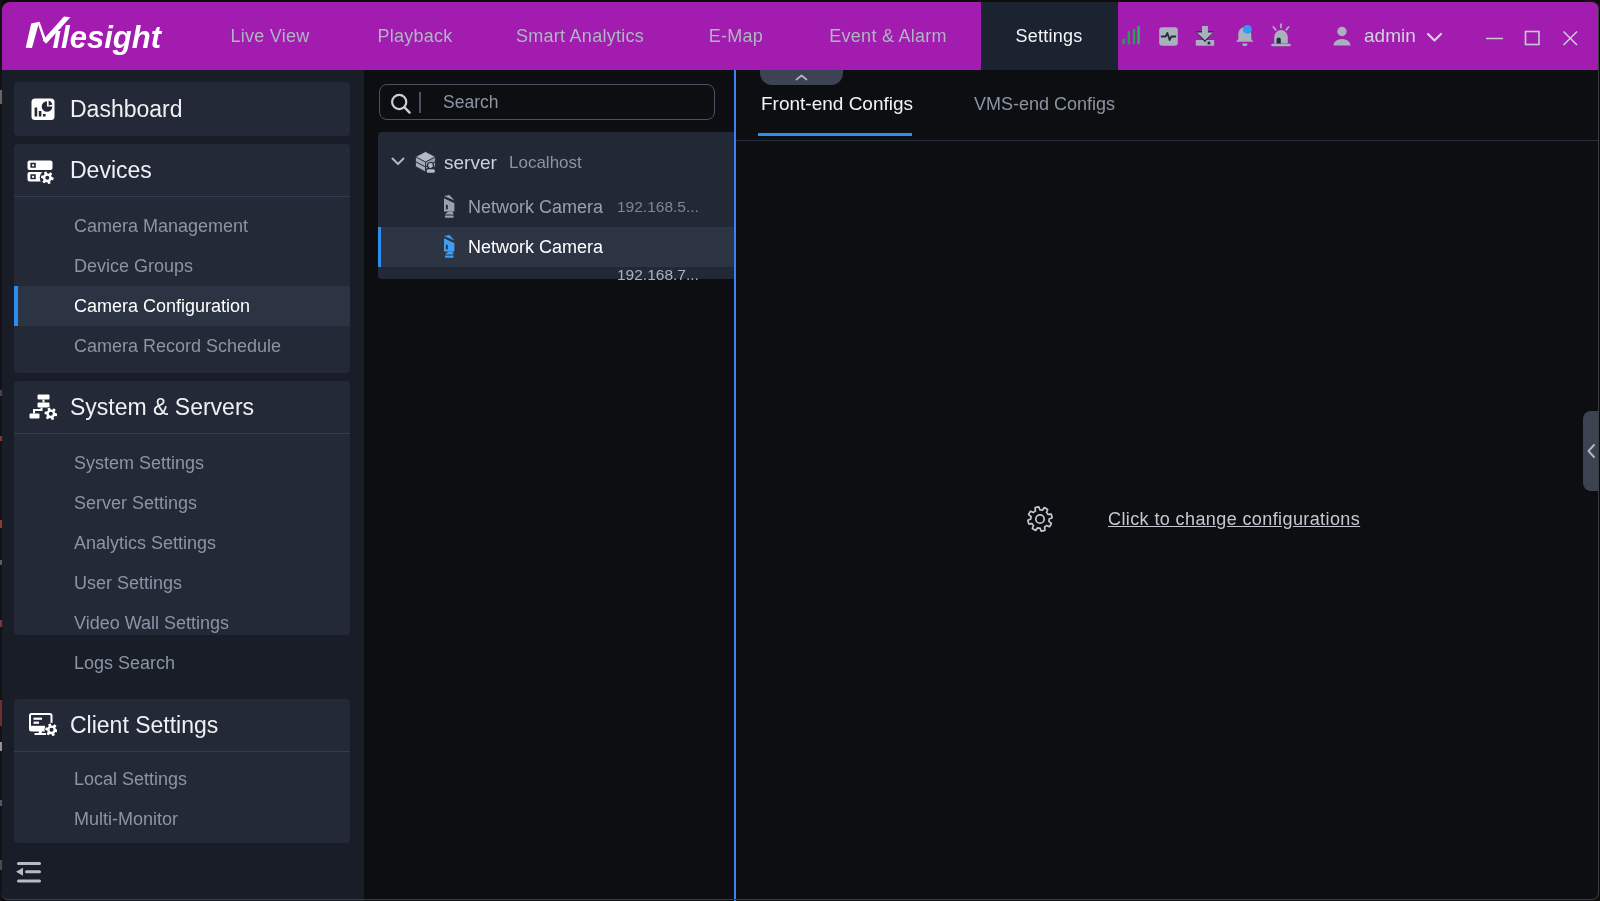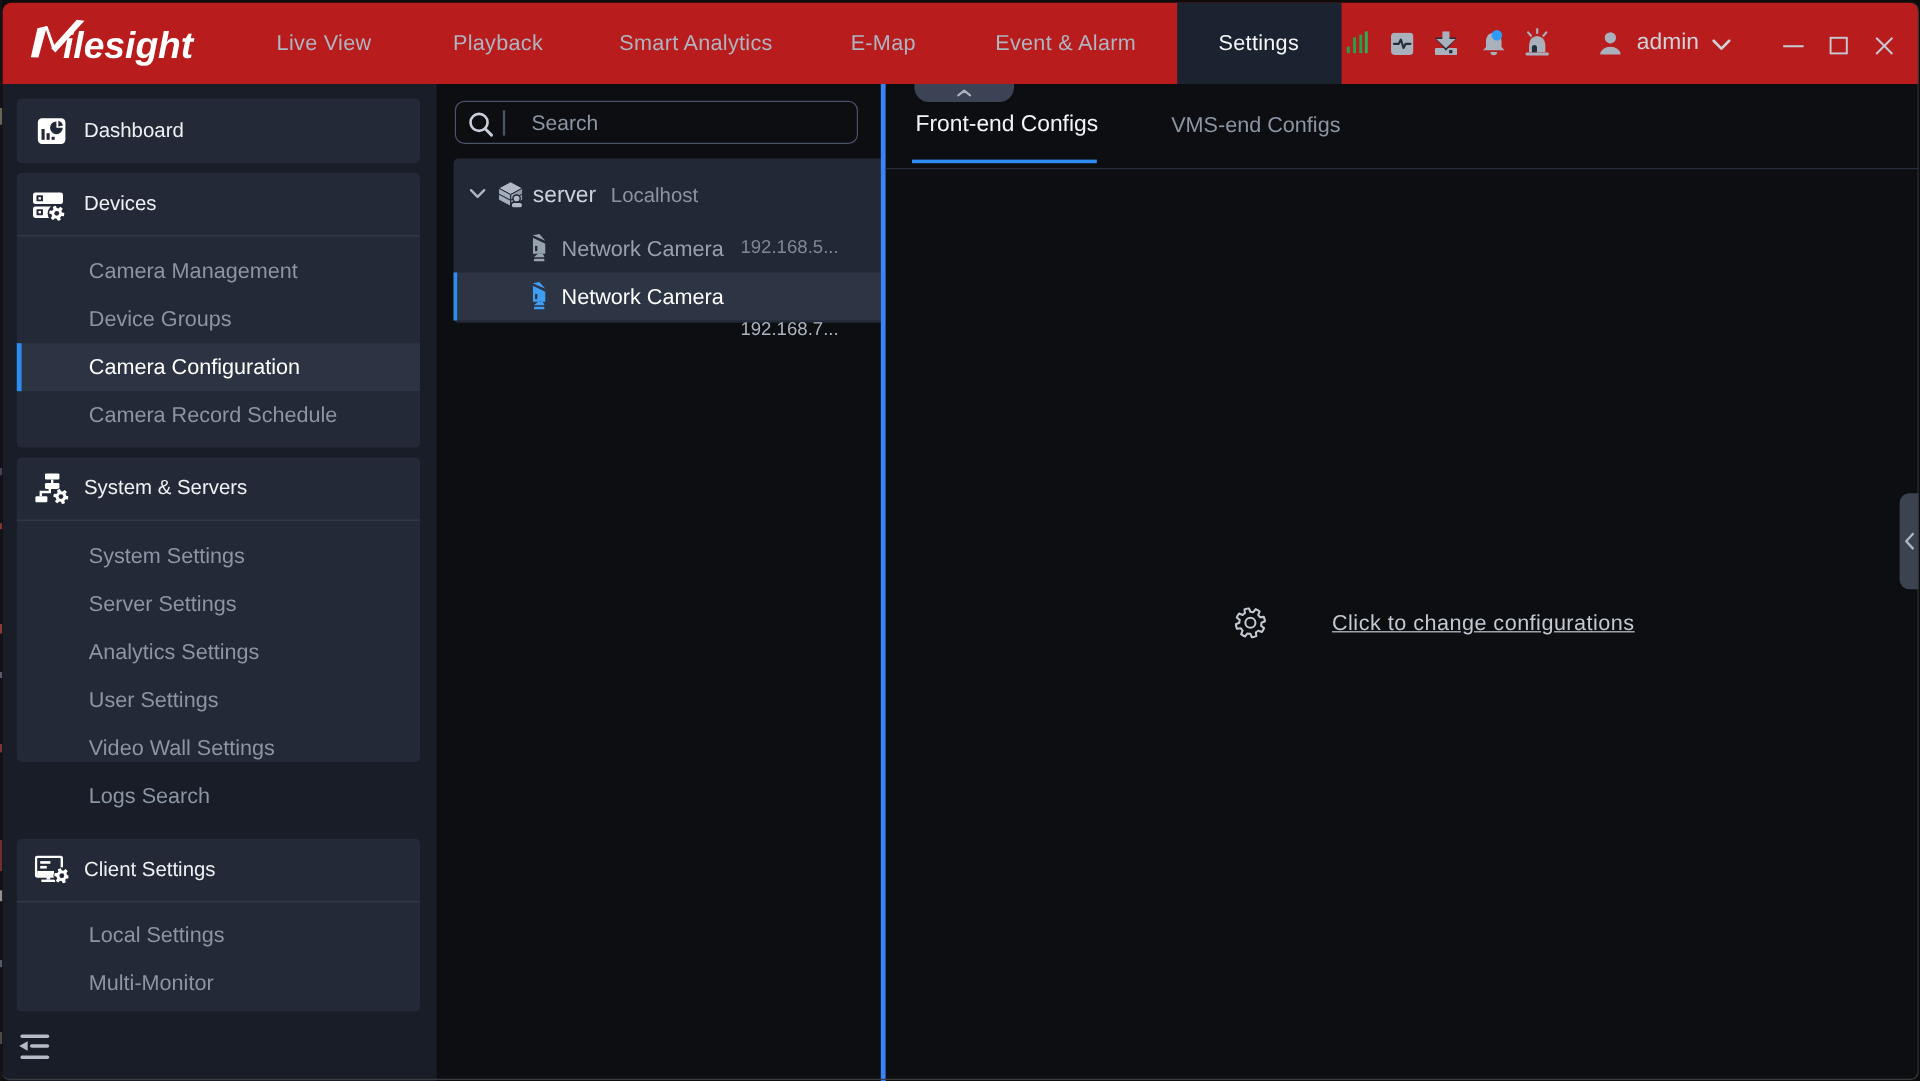--- a/index.html
+++ b/index.html
@@ -11,7 +11,7 @@
     pointer-events:none; z-index:50; }
   .abs { position:absolute; }
   
-  .topbar { position:absolute; left:0; top:0; width:100%; height:68px; background:#b91c1c; }
+  .topbar { position:absolute; left:0; top:0; width:100%; height:68px; background:#a21caf; }
   .nav { position:absolute; top:0; height:68px; line-height:68px; font-size:18px; letter-spacing:0.25px; color:#aeb5c1; white-space:nowrap; transform:translateX(-50%); }
   .navbg { position:absolute; left:979px; top:0; width:137px; height:68px; background:#1b2330; }
   .settxt { color:#f4f6f8; }

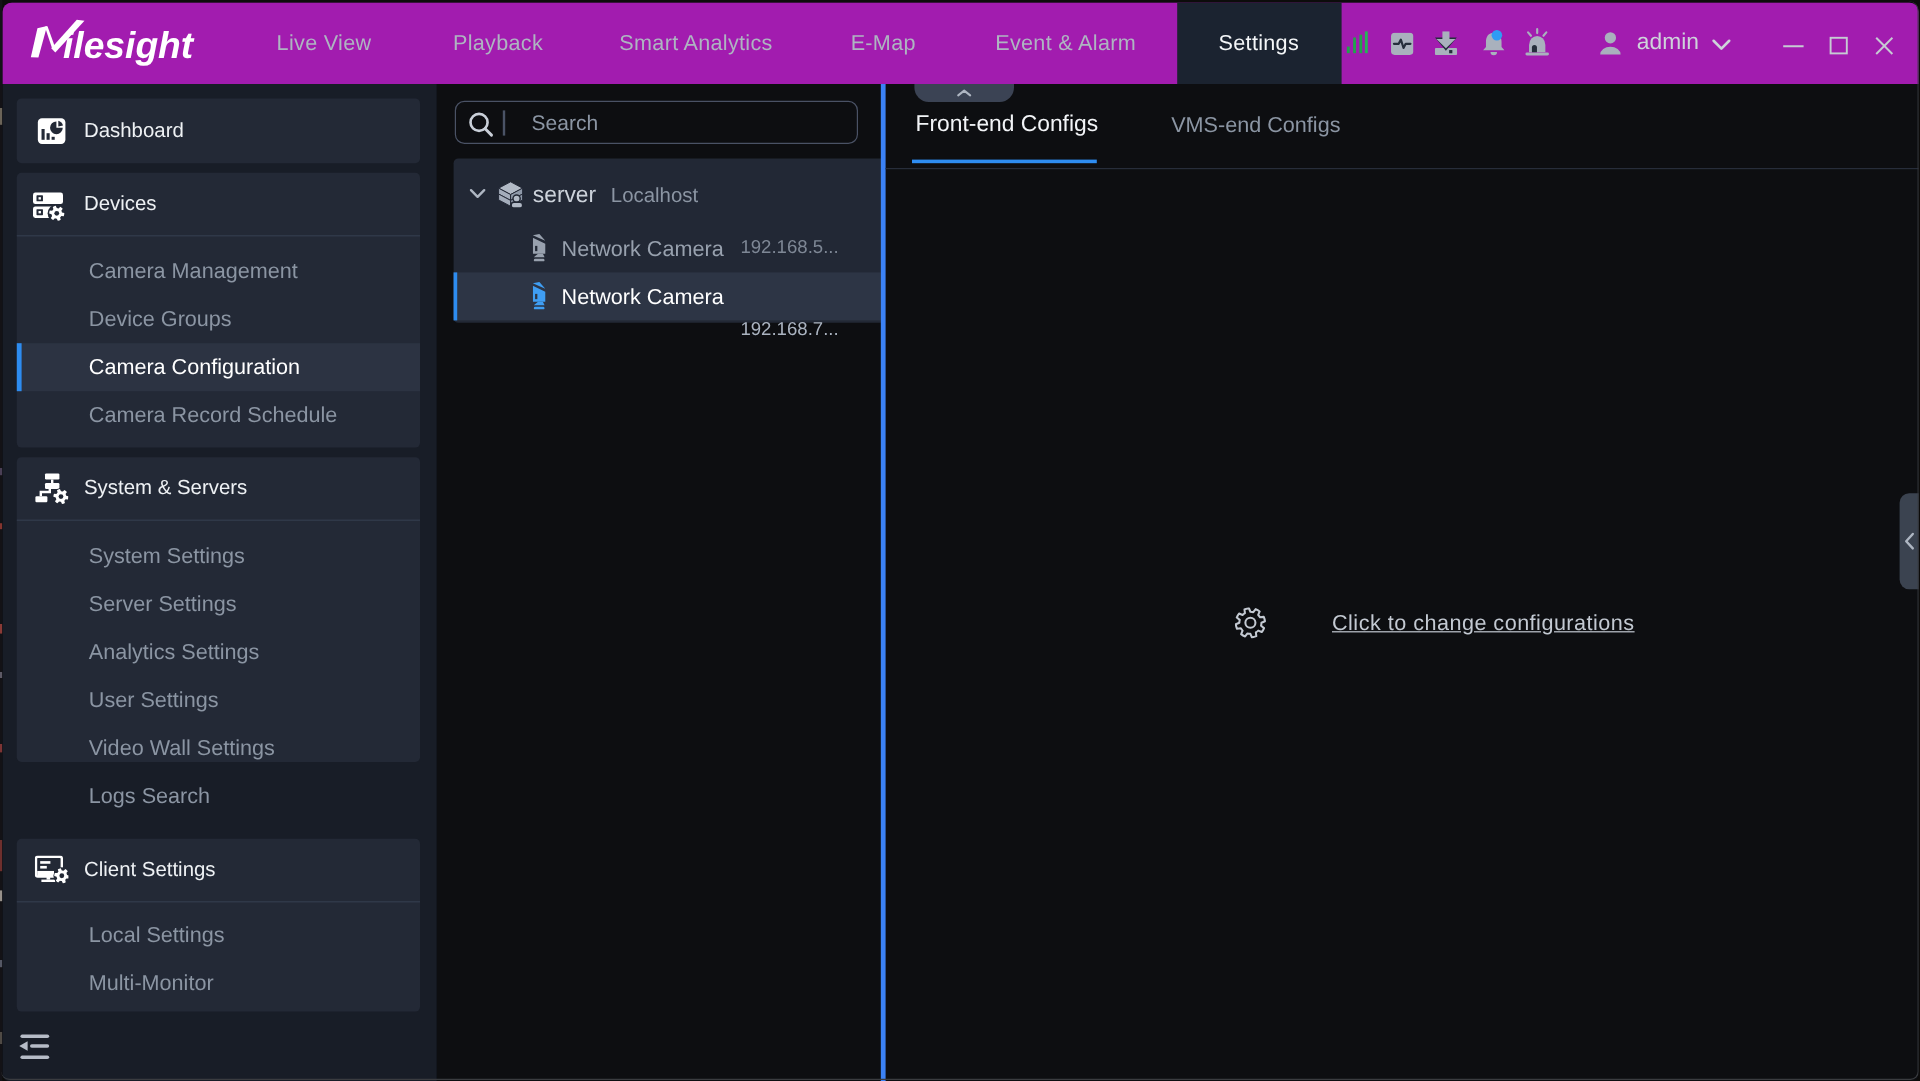--- a/index.html
+++ b/index.html
@@ -18,7 +18,7 @@
   
   .sidebar { position:absolute; left:0; top:68px; width:362px; bottom:0; background:#181d27; }
   .card { position:absolute; left:12px; width:336px; background:#232936; border-radius:4px; }
-  .htxt { position:absolute; left:56px; top:0; line-height:52px; font-size:17px; color:#eef1f4; white-space:nowrap; }
+  .htxt { position:absolute; left:56px; top:0; line-height:52px; font-size:23px; color:#eef1f4; white-space:nowrap; }
   .hsep { position:absolute; left:0; right:0; height:1px; background:#343c4e; }
   .sub { position:absolute; left:0; width:100%; height:40px; line-height:40px; font-size:18px; color:#8b95a3; padding-left:60px; white-space:nowrap; }
   .sub.sel { background:#2c3342; color:#ffffff; }

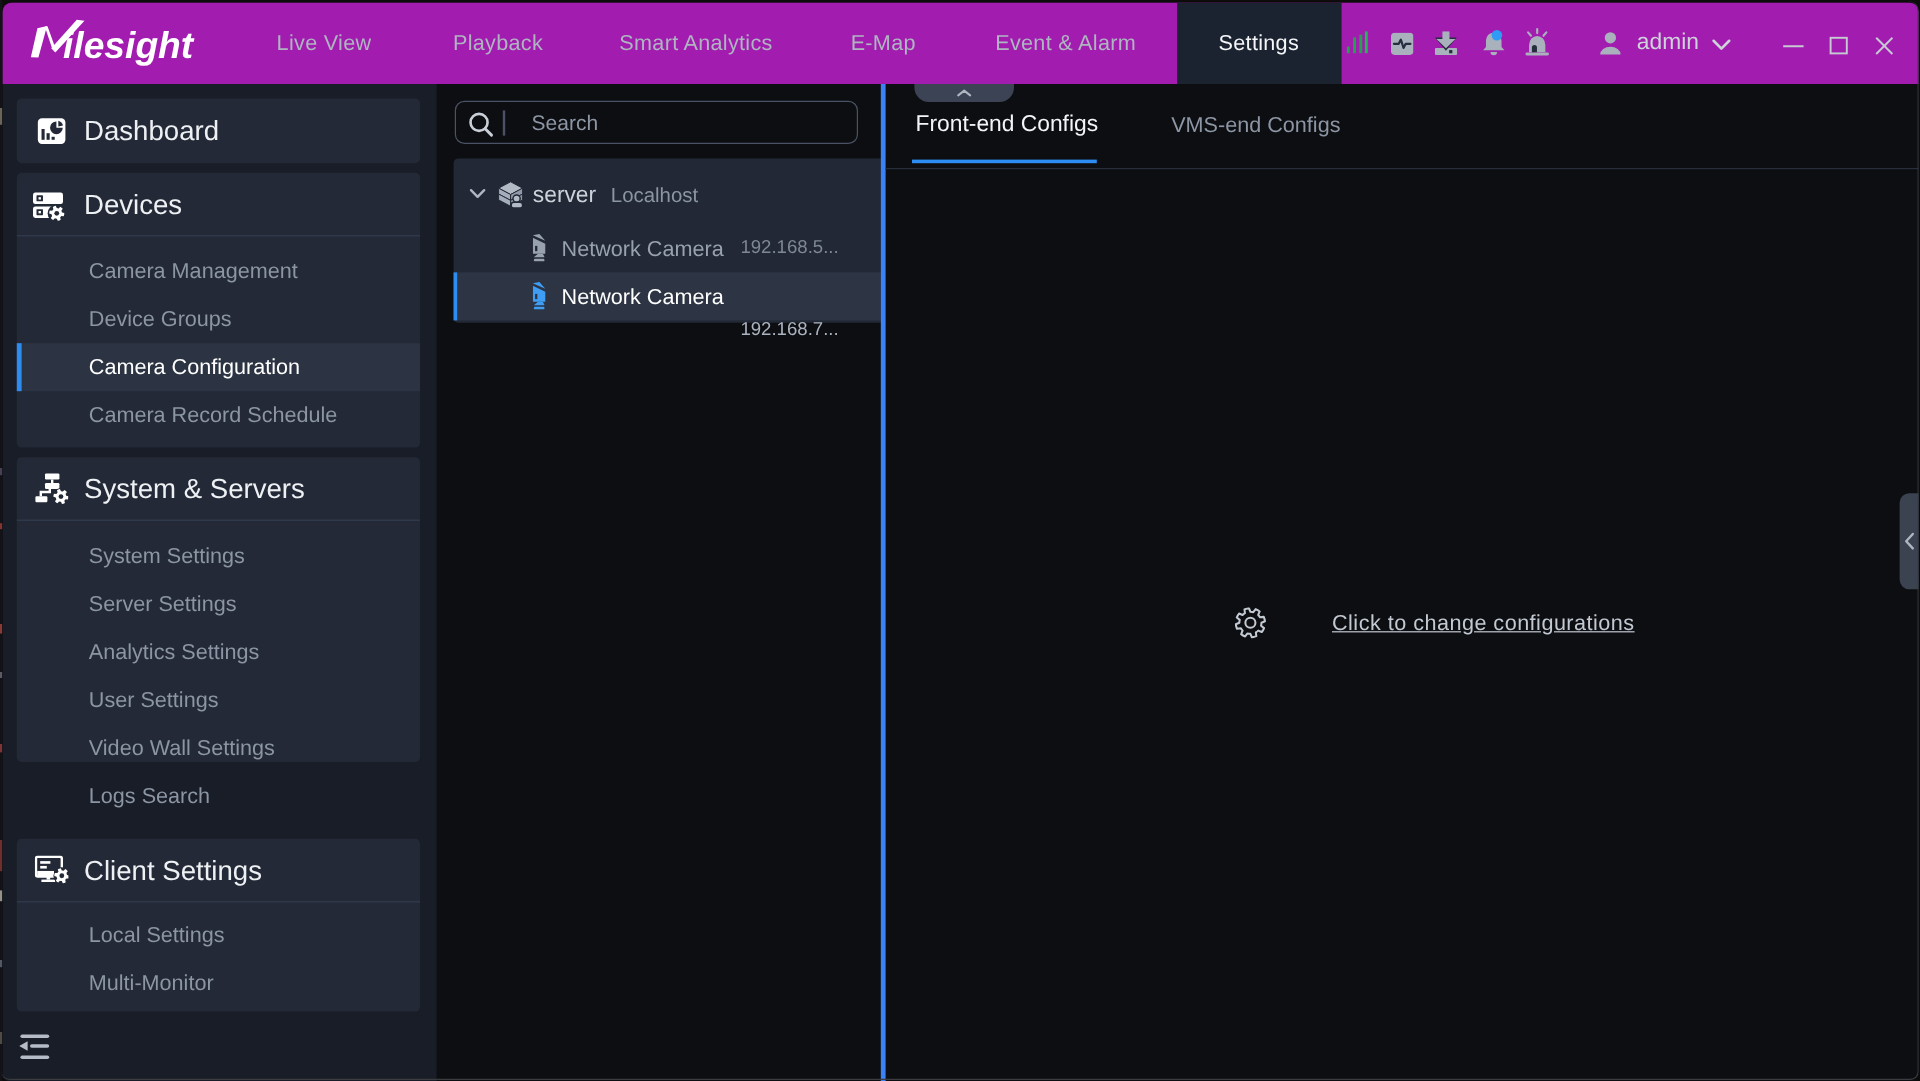--- a/index.html
+++ b/index.html
@@ -30,7 +30,7 @@
   .trow { position:relative; height:40px; }
   .trow .nm { position:absolute; top:0; line-height:40px; white-space:nowrap; display:inline-block; }
   
-  .right { position:absolute; left:732px; top:68px; right:0; bottom:0; background:#0d0e11; border-left:4px solid #3b82f6;padding-left:25px; }
+  .right { position:absolute; left:732px; top:68px; right:0; bottom:0; background:#0d0e11; border-left:2px solid #3b82f6;padding-left:25px; }
   .handle { position:absolute; left:24px; top:0; width:83px; height:15px; background:#3b4354; border-radius:0 0 12px 12px; }
   .tabs { position:absolute; left:0; top:0; width:100%; height:71px; border-bottom:1px solid #272d3a; }
   .tab { position:absolute; top:23px; font-size:19px; white-space:nowrap; }

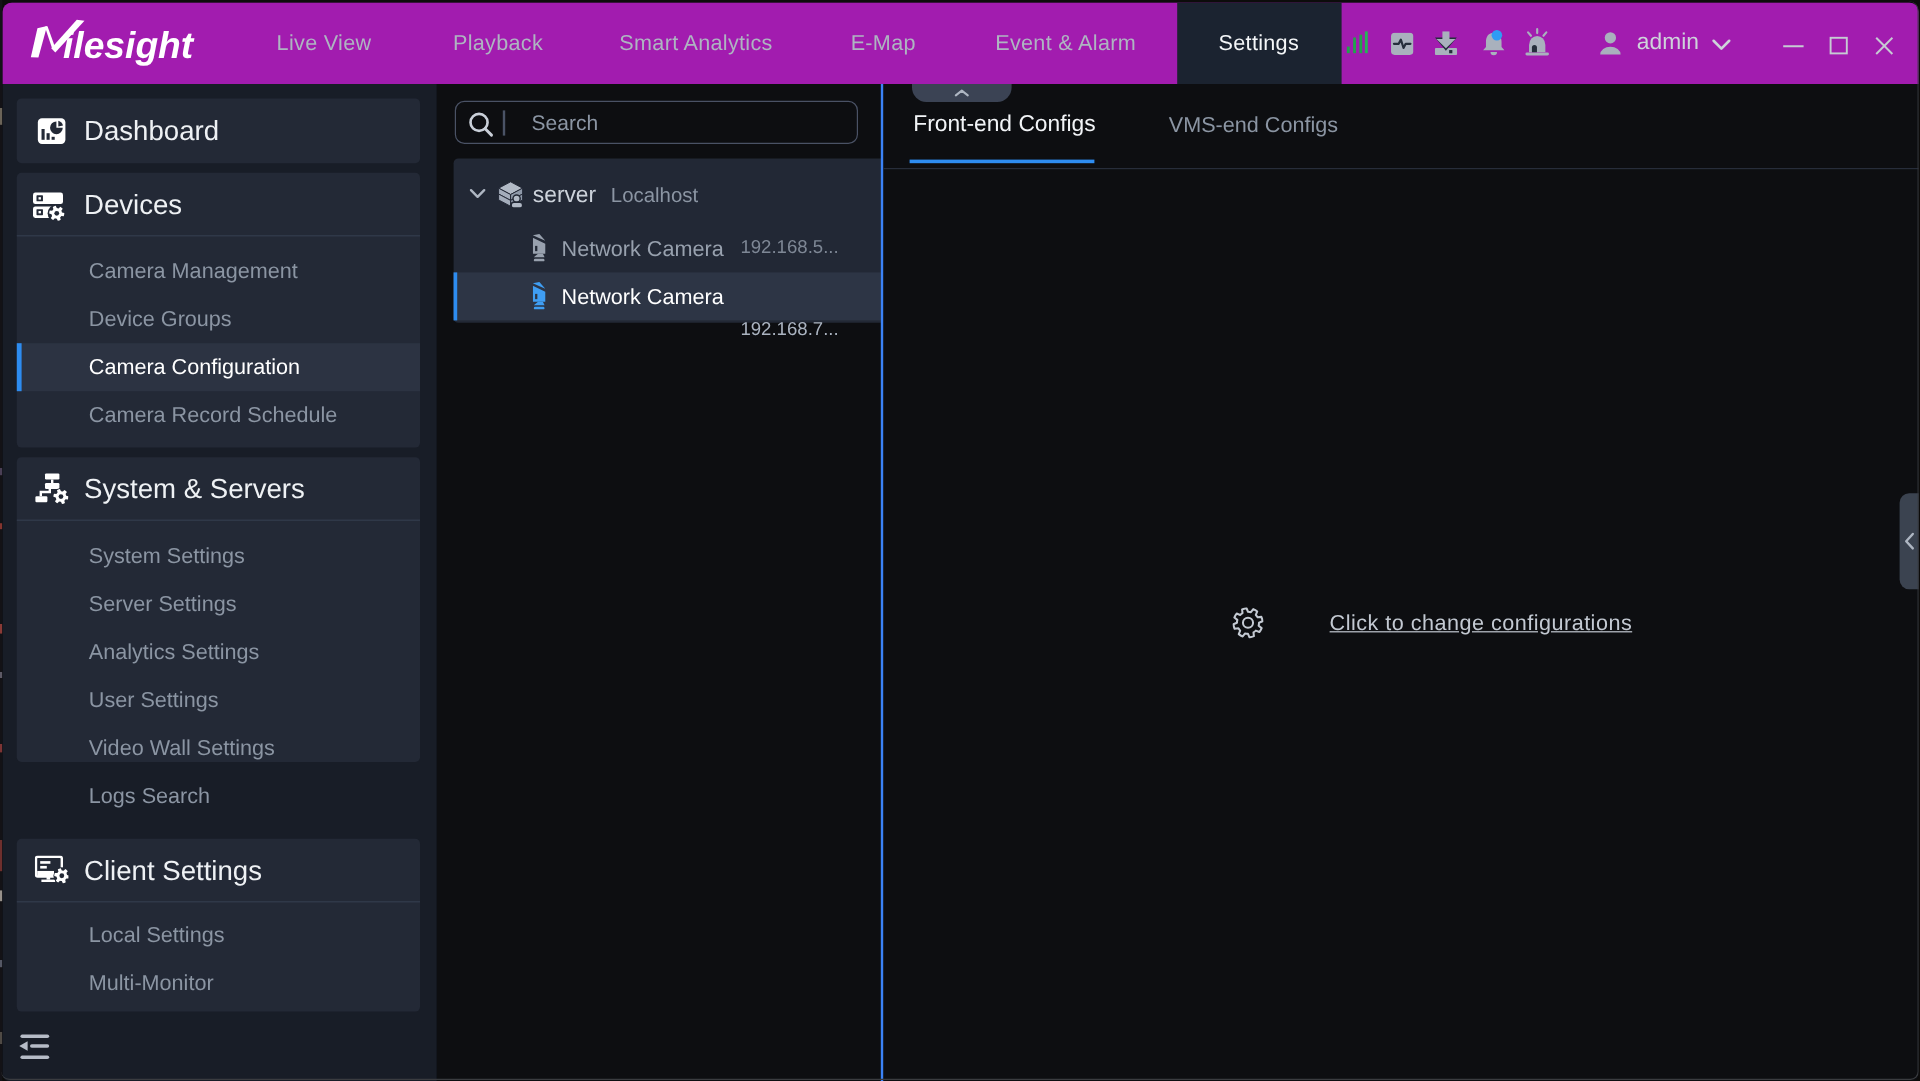--- a/index.html
+++ b/index.html
@@ -26,7 +26,7 @@
   
   .middle { position:absolute; left:362px; top:68px; width:370px; bottom:0; background:#0d0e11; }
   .searchbox { position:absolute; left:15px; top:14px; width:336px; height:36px; border:1px solid #4a5265; border-radius:8px; }
-  .treecard { position:absolute; left:14px; top:62px; width:368px; background:#222835; border-radius:4px; padding:6px 0 2px 0; }
+  .treecard { position:absolute; left:14px; top:62px; width:368px; background:#222835; border-radius:4px; padding:6px 0 12px 0; }
   .trow { position:relative; height:40px; }
   .trow .nm { position:absolute; top:0; line-height:40px; white-space:nowrap; display:inline-block; }
   

